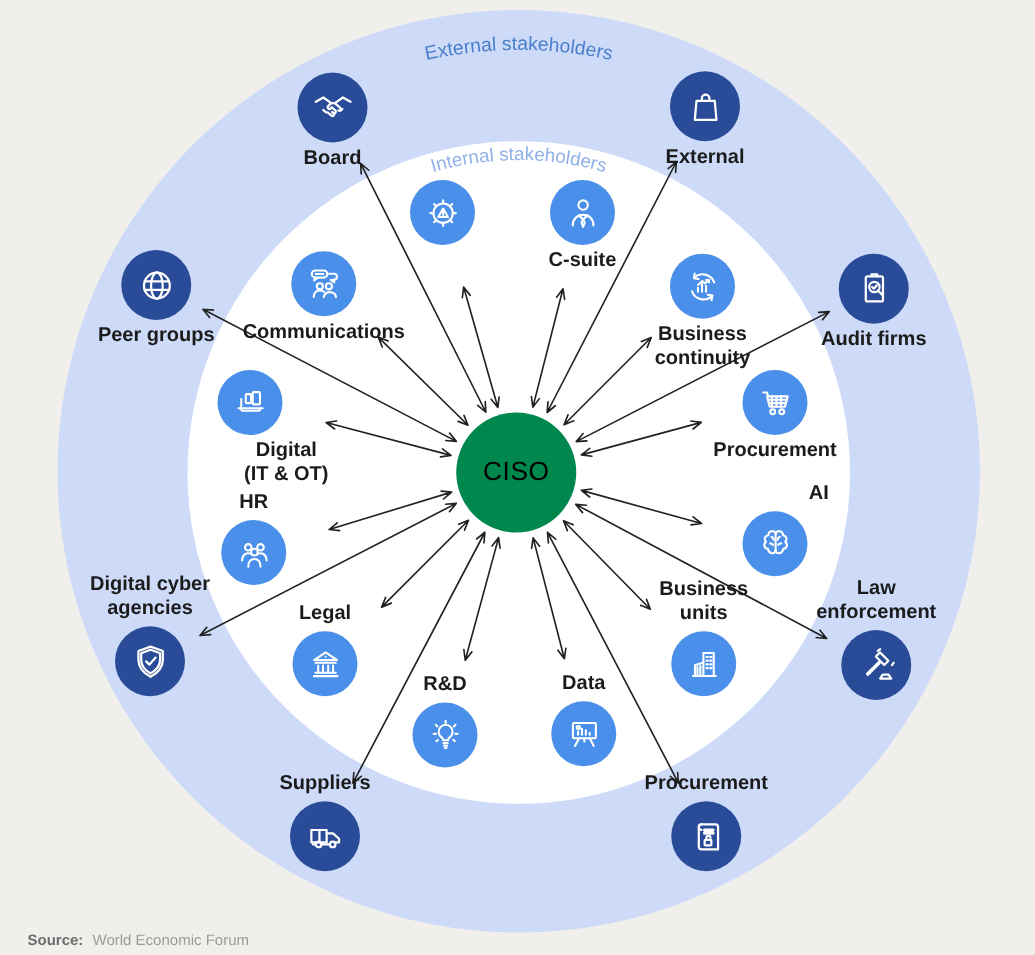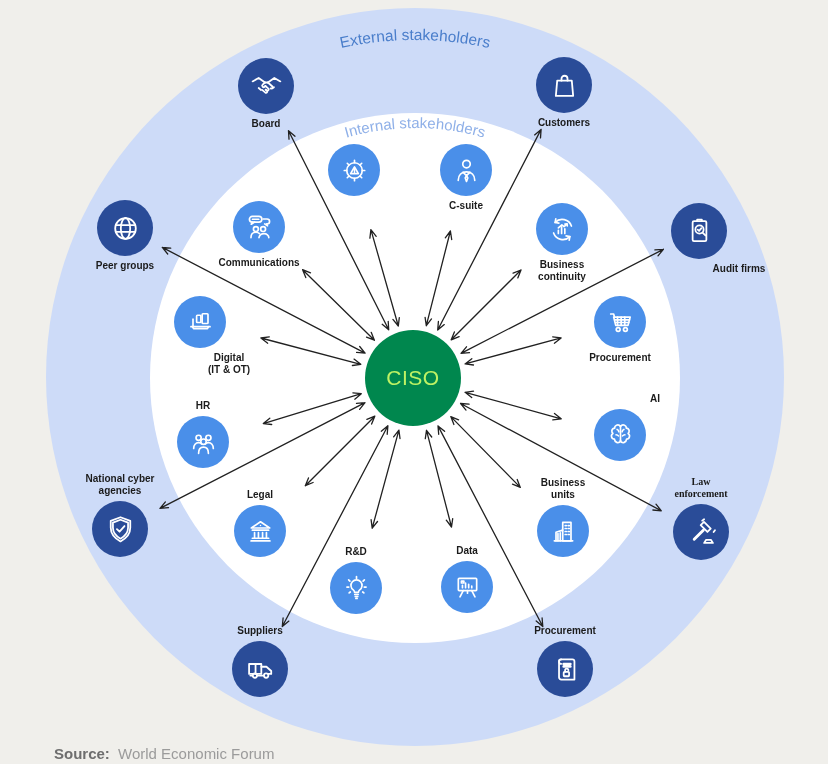--- a/index.html
+++ b/index.html
@@ -17,7 +17,7 @@
   #nodes-layer{position:absolute;left:0;top:0;width:828px;height:764px;}
   .node{position:absolute;border-radius:50%;display:flex;align-items:center;justify-content:center;transform:translate(-50%,-50%);}
   .node svg{display:block;}
-  .lbl{position:absolute;transform:translate(-50%,0);font-weight:700;font-size:10px;line-height:1.18;color:var(--label);white-space:pre-line;text-align:center;width:max-content;max-width:130px;}
+  .lbl{position:absolute;transform:translate(-50%,0);font-weight:700;font-size:16px;line-height:1.18;color:var(--label);white-space:pre-line;text-align:center;width:max-content;max-width:130px;}
   .lbl.above{transform:translate(-50%,-100%);}
   .ciso{position:absolute;left:413px;top:378px;width:96px;height:96px;border-radius:50%;background:var(--center);transform:translate(-50%,-50%);display:flex;align-items:center;justify-content:center;color:#bef264;font-size:21px;letter-spacing:.5px;}
   .source{position:absolute;left:22px;top:745px;font-size:15px;margin-left:32px;}

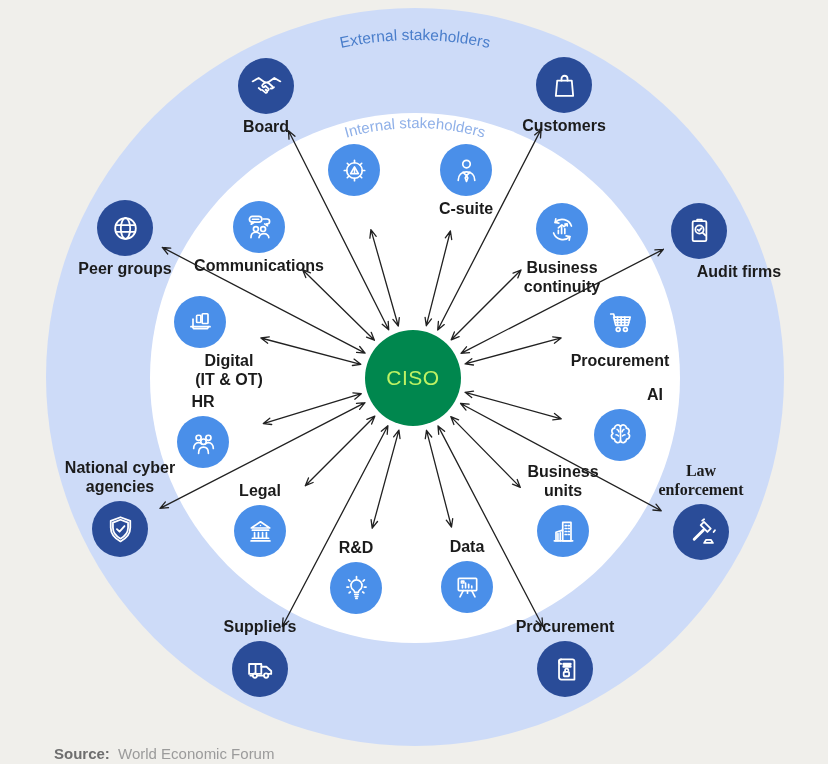--- a/index.html
+++ b/index.html
@@ -210,7 +210,7 @@
           <path d="M9.8 8.5V7.1a2.2 2.2 0 0 1 4.4 0v1.4"></path>
         </svg>
       </div>
-      <div class="lbl" style="left: 564px; top: 117px;">Customers</div>
+      <div class="lbl" style="left: 564px; top: 117px;">External</div>
       <div class="node" style="left: 125px; top: 228px; width: 56px; height: 56px; background: var(--external-node);">
         <svg viewBox="0 0 24 24" width="33" height="33" fill="none" stroke="#fff" stroke-width="1.3" stroke-linecap="round" stroke-linejoin="round">
           <circle cx="12" cy="12" r="7.5"></circle>

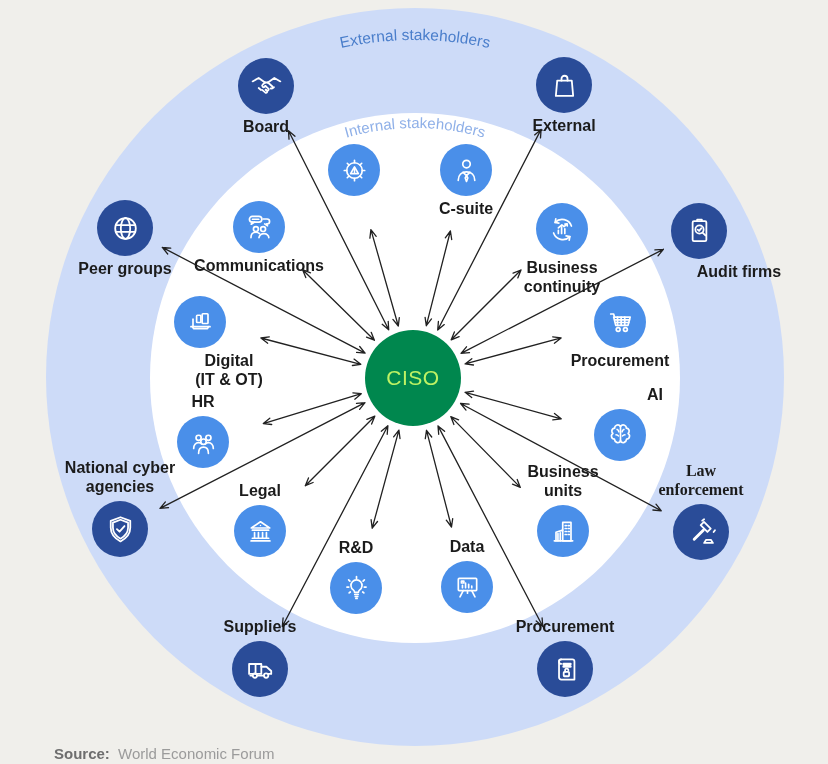--- a/index.html
+++ b/index.html
@@ -231,7 +231,7 @@
           <path d="M14.2 12.8l2.1 2.1"></path>
         </svg>
       </div>
-      <div class="lbl" style="left: 699px; top: 263px; margin-left: 40px;">Audit firms</div>
+      <div class="lbl" style="left: 699px; top: 263px;">Audit firms</div>
       <div class="node" style="left: 120px; top: 529px; width: 56px; height: 56px; background: var(--external-node);">
         <svg viewBox="0 0 24 24" width="33" height="33" fill="none" stroke="#fff" stroke-width="1.3" stroke-linecap="round" stroke-linejoin="round">
           <path d="M12 3.1 19.1 5.7v5.1c0 4.6-2.9 7.7-7.1 9.9-4.2-2.2-7.1-5.3-7.1-9.9V5.7z"></path>

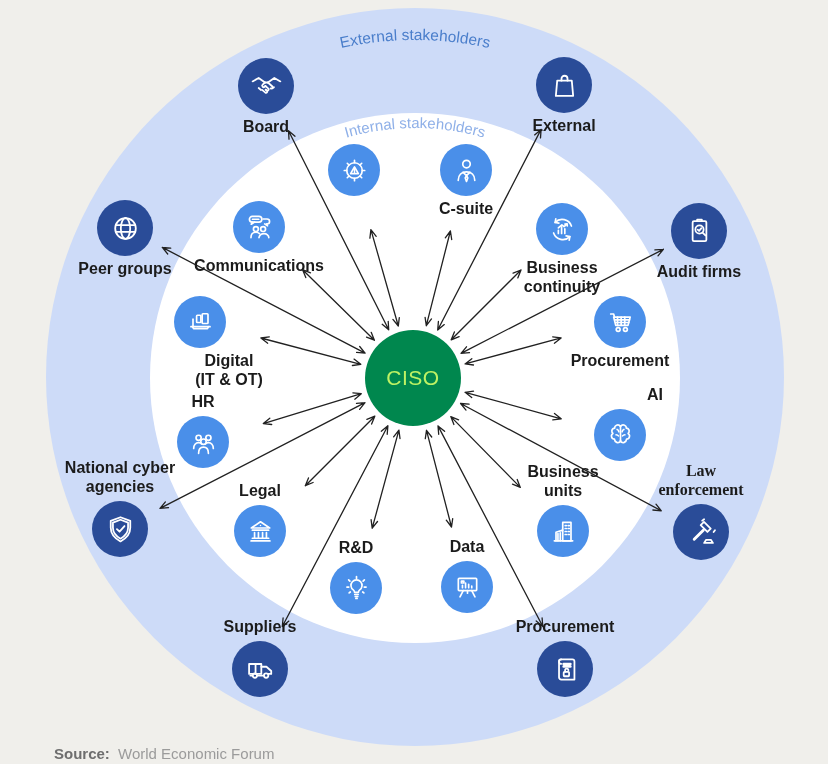--- a/index.html
+++ b/index.html
@@ -19,7 +19,7 @@
   .node svg{display:block;}
   .lbl{position:absolute;transform:translate(-50%,0);font-weight:700;font-size:16px;line-height:1.18;color:var(--label);white-space:pre-line;text-align:center;width:max-content;max-width:130px;}
   .lbl.above{transform:translate(-50%,-100%);}
-  .ciso{position:absolute;left:413px;top:378px;width:96px;height:96px;border-radius:50%;background:var(--center);transform:translate(-50%,-50%);display:flex;align-items:center;justify-content:center;color:#bef264;font-size:21px;letter-spacing:.5px;}
+  .ciso{position:absolute;left:413px;top:378px;width:96px;height:96px;border-radius:50%;background:var(--center);transform:translate(-50%,-50%);display:flex;align-items:center;justify-content:center;color:#000000;font-size:21px;letter-spacing:.5px;}
   .source{position:absolute;left:22px;top:745px;font-size:15px;margin-left:32px;}
   .source .sp{font-weight:700;color:var(--source-prefix);}
   .source .st{color:var(--source-text);margin-left:4px;}

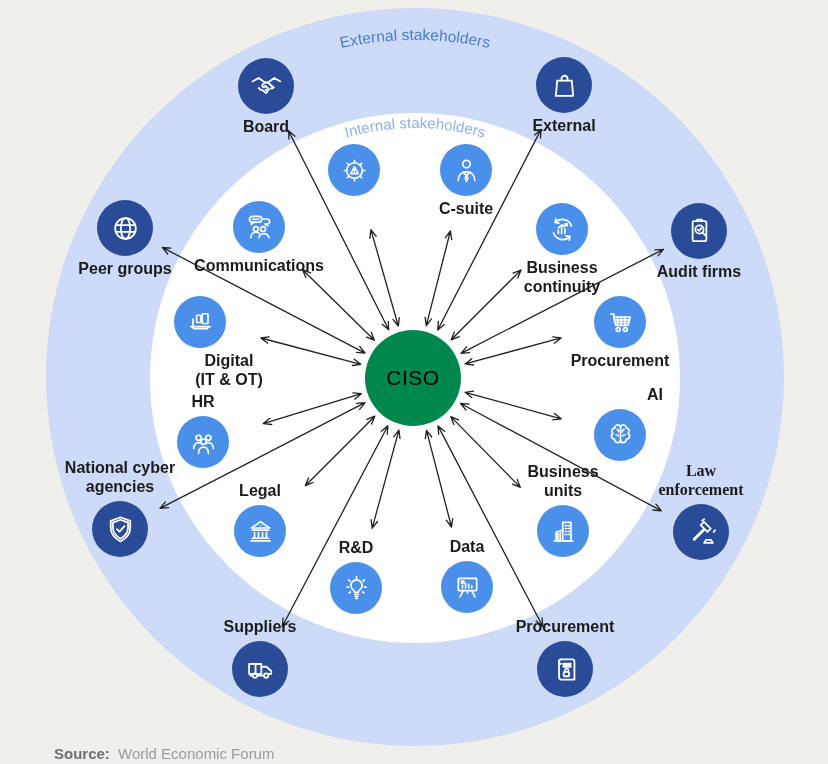--- a/index.html
+++ b/index.html
@@ -239,7 +239,7 @@
           <path d="M9.4 11.7l1.9 1.9 3.6-4.1"></path>
         </svg>
       </div>
-      <div class="lbl above" style="left: 120px; top: 497px;">National cyber
+      <div class="lbl above" style="left: 120px; top: 497px;">Digital cyber
 agencies</div>
       <div class="node" style="left: 701px; top: 532px; width: 56px; height: 56px; background: var(--external-node);">
         <svg viewBox="0 0 24 24" width="33" height="33" fill="none" stroke="#fff" stroke-width="1.3" stroke-linecap="round" stroke-linejoin="round">

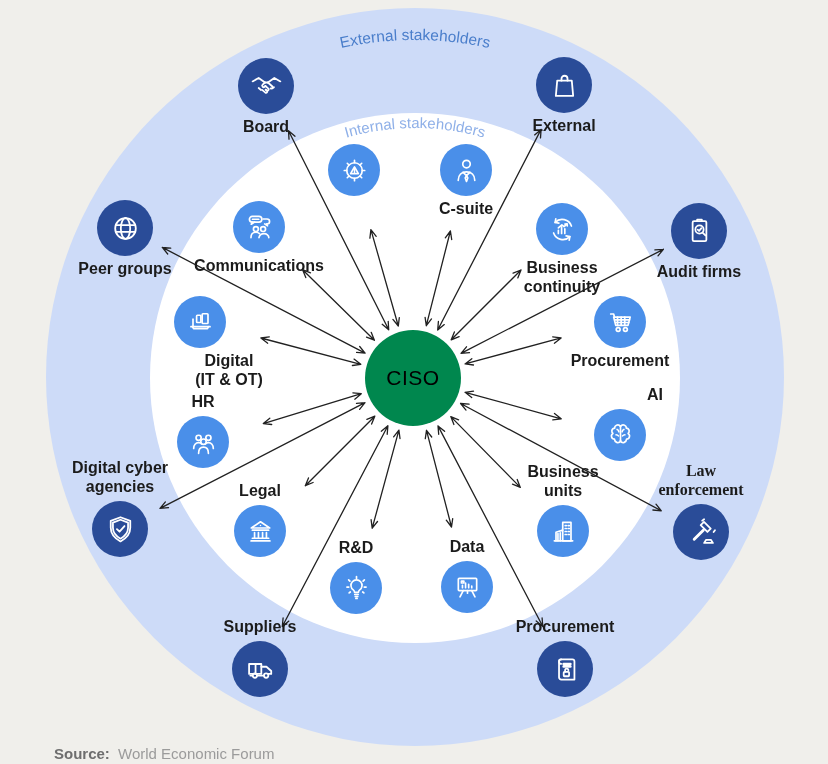--- a/index.html
+++ b/index.html
@@ -249,7 +249,7 @@
           <path d="M13.9 19.6h6.4l-1.5-2.3h-3.4z"></path>
         </svg>
       </div>
-      <div class="lbl above" style="left: 701px; top: 500px; font-family: Liberation Serif, serif;">Law
+      <div class="lbl above" style="left: 701px; top: 500px;">Law
 enforcement</div>
       <div class="node" style="left: 260px; top: 669px; width: 56px; height: 56px; background: var(--external-node);">
         <svg viewBox="0 0 24 24" width="33" height="33" fill="none" stroke="#fff" stroke-width="1.3" stroke-linecap="round" stroke-linejoin="round">

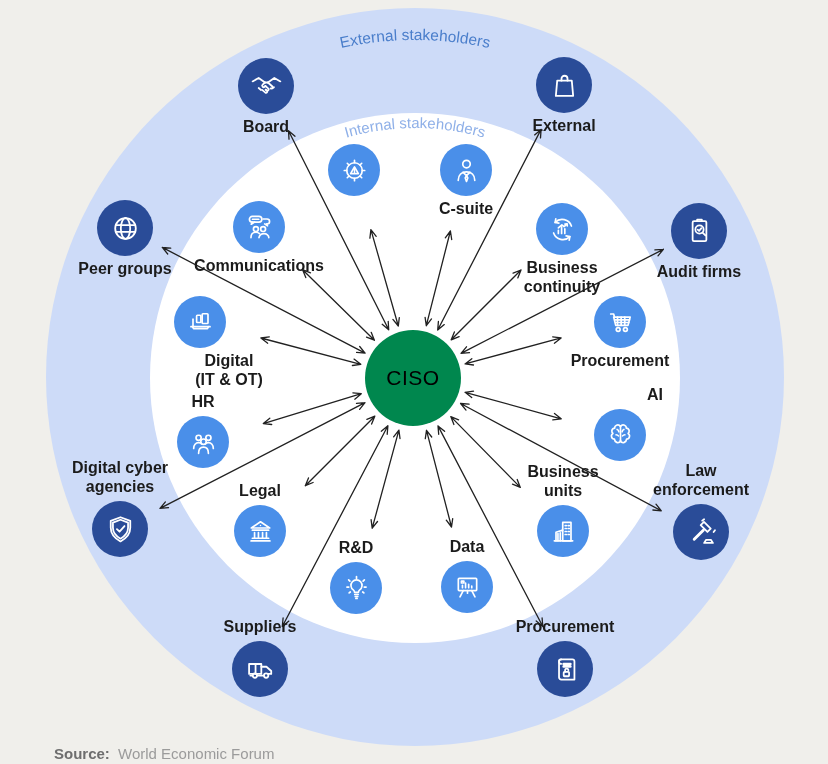--- a/index.html
+++ b/index.html
@@ -20,7 +20,7 @@
   .lbl{position:absolute;transform:translate(-50%,0);font-weight:700;font-size:16px;line-height:1.18;color:var(--label);white-space:pre-line;text-align:center;width:max-content;max-width:130px;}
   .lbl.above{transform:translate(-50%,-100%);}
   .ciso{position:absolute;left:413px;top:378px;width:96px;height:96px;border-radius:50%;background:var(--center);transform:translate(-50%,-50%);display:flex;align-items:center;justify-content:center;color:#000000;font-size:21px;letter-spacing:.5px;}
-  .source{position:absolute;left:22px;top:745px;font-size:15px;margin-left:32px;}
+  .source{position:absolute;left:22px;top:745px;font-size:12px;}
   .source .sp{font-weight:700;color:var(--source-prefix);}
   .source .st{color:var(--source-text);margin-left:4px;}
   .arrow-path{stroke:var(--arrow);stroke-width:1.3;fill:none;stroke-linecap:round;}

